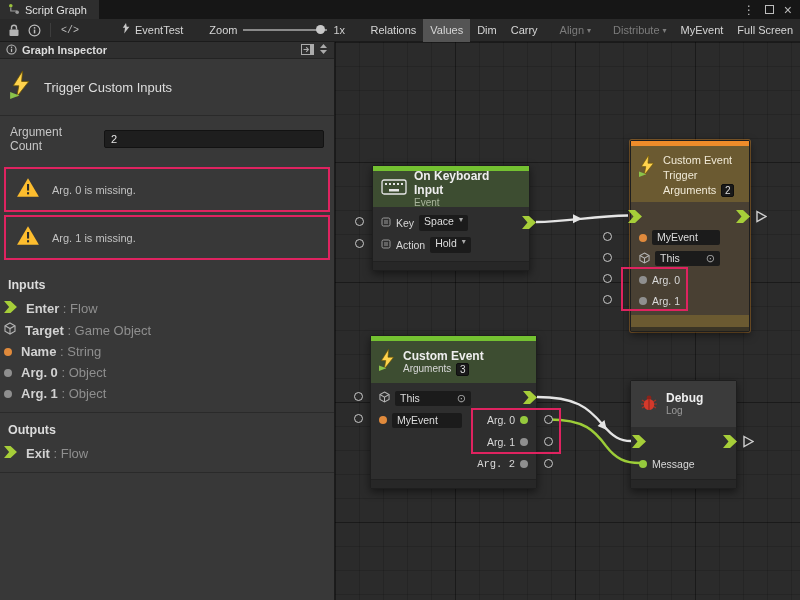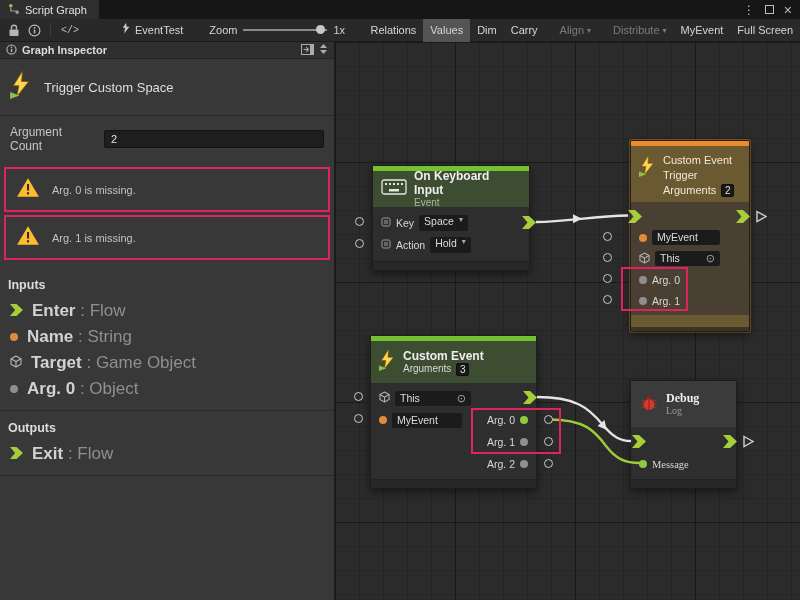--- a/index.html
+++ b/index.html
@@ -206,7 +206,7 @@
             <polygon points="0,13.5 6,15.7 0,18" fill="#8bc34a"></polygon>
           </svg>
       </span>
-      <span class="unit-title">Trigger Custom Space</span>
+      <span class="unit-title">Trigger Custom Inputs</span>
     </div>
     <div class="divider"></div>
 

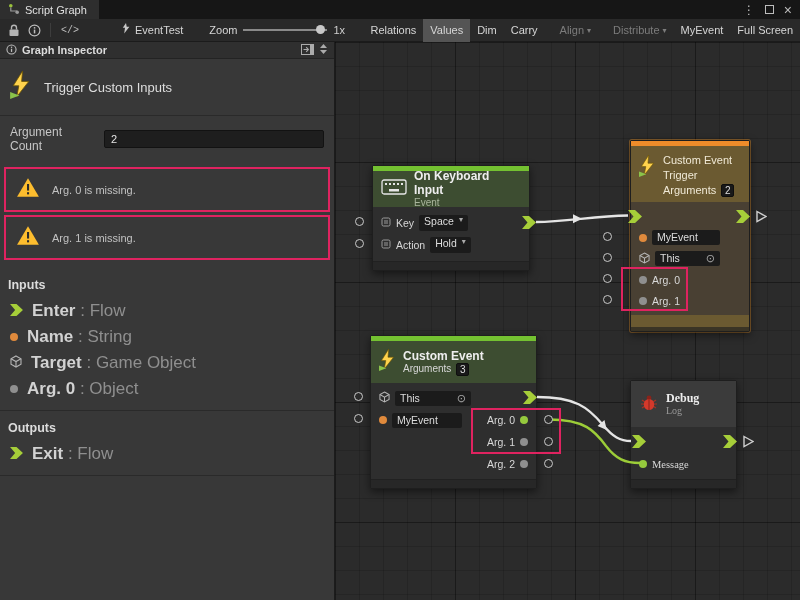--- a/index.html
+++ b/index.html
@@ -51,7 +51,7 @@
     margin:3px 4px 0 4px; padding:8px 10px; }
   .warnbox .wtext { font-size:11px; color:#c2c2c2; }
   .sect-head { font-size:12.5px; font-weight:bold; color:#dcdcdc; padding:10px 8px 6px 8px; }
-  .pin-item { display:flex; align-items:center; gap:9px; padding:3px 10px; font-size:17px; }
+  .pin-item { display:flex; align-items:center; gap:9px; padding:3px 4px; font-size:13px; }
   .pin-item .nm { font-weight:bold; color:#d2d2d2; }
   .pin-item .sep, .pin-item .ty { color:#8f8f8f; white-space:pre; }
   .mt { margin-top:8px; }

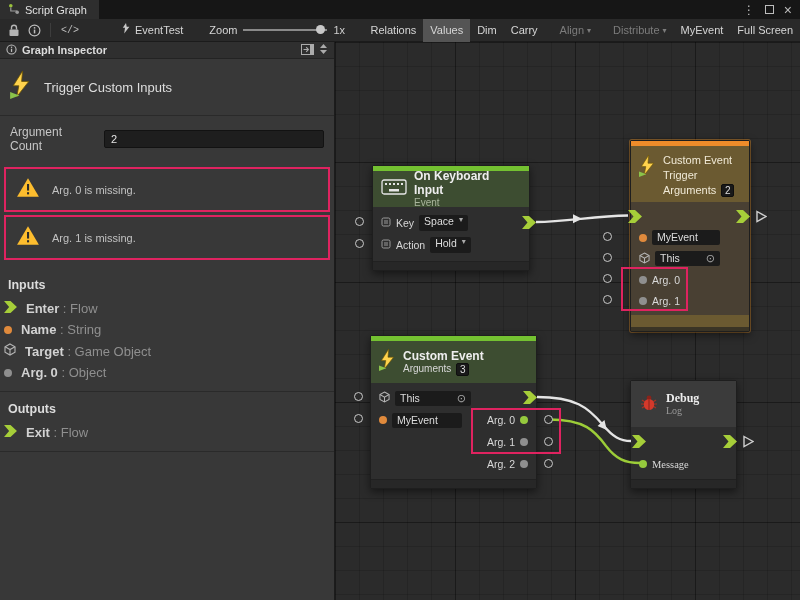--- a/index.html
+++ b/index.html
@@ -245,15 +245,15 @@
       <span><span class="nm">Enter</span><span class="sep"> : </span><span class="ty">Flow</span></span>
     </div>
     <div class="pin-item">
-      <span class="dot orange"></span>
-      <span><span class="nm">Name</span><span class="sep"> : </span><span class="ty">String</span></span>
-    </div>
-    <div class="pin-item">
       <span><svg width="12" height="13" viewBox="0 0 12 13">
             <path d="M6 1 L11 3.8 V9.2 L6 12 L1 9.2 V3.8 Z" fill="none" stroke="#b5b5b5" stroke-width="1.1"></path>
             <path d="M1 3.8 L6 6.6 L11 3.8 M6 6.6 V12" fill="none" stroke="#b5b5b5" stroke-width="1.1"></path>
           </svg></span>
       <span><span class="nm">Target</span><span class="sep"> : </span><span class="ty">Game Object</span></span>
+    </div>
+    <div class="pin-item">
+      <span class="dot orange"></span>
+      <span><span class="nm">Name</span><span class="sep"> : </span><span class="ty">String</span></span>
     </div>
     <div class="pin-item">
       <span class="dot gray"></span>

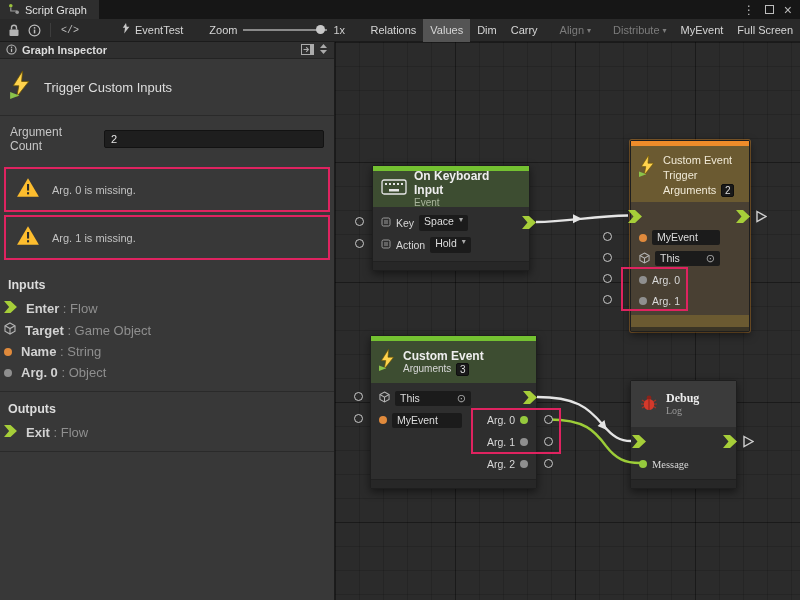--- a/index.html
+++ b/index.html
@@ -259,6 +259,10 @@
       <span class="dot gray"></span>
       <span><span class="nm">Arg. 0</span><span class="sep"> : </span><span class="ty">Object</span></span>
     </div>
+    <div class="pin-item">
+      <span class="dot gray"></span>
+      <span><span class="nm">Arg. 1</span><span class="sep"> : </span><span class="ty">Object</span></span>
+    </div>
 
     <div class="divider mt"></div>
     <div class="sect-head">Outputs</div>

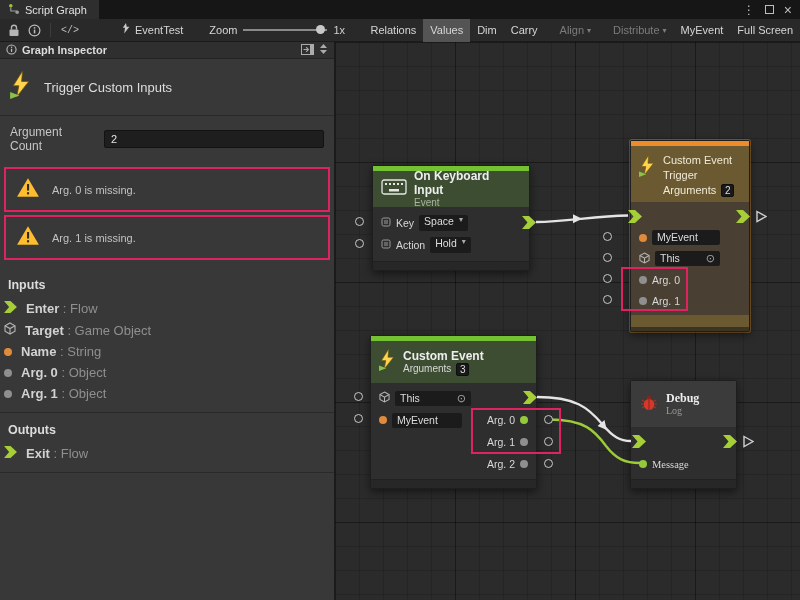--- a/index.html
+++ b/index.html
@@ -470,7 +470,7 @@
     <span class="port-circle" style="left:209px; top:395px;"></span>
     <span class="port-circle" style="left:209px; top:417px;"></span>
 
-    <div class="node" style="left:295px; top:338px; width:107px;font-family:Liberation Serif, serif;">
+    <div class="node" style="left:295px; top:338px; width:107px;">
       <div class="n-header" style="height:46px; background:#3b3b3b;">
         <span>
           <svg width="20" height="17" viewBox="0 0 20 17">

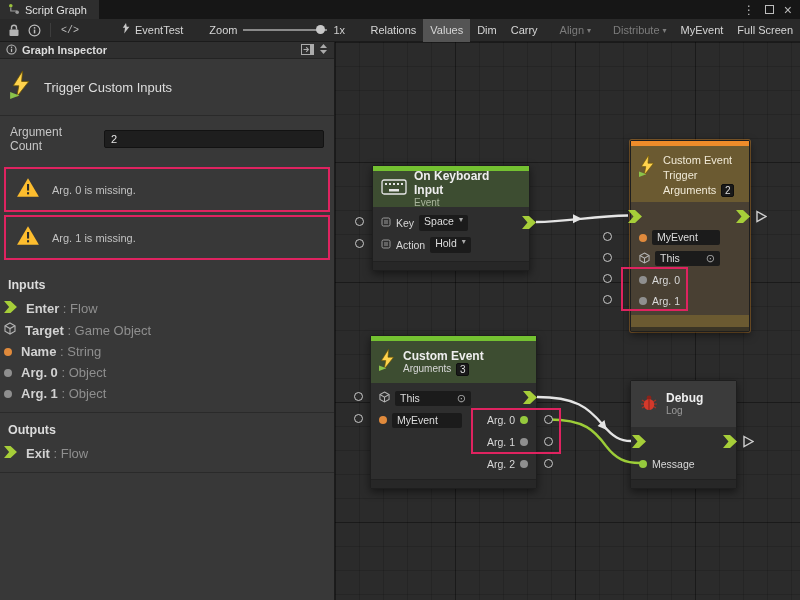--- a/index.html
+++ b/index.html
@@ -451,7 +451,7 @@
           <span>Arg. 1</span>
           <span class="dot gray"></span>
         </div>
-        <div class="nrow" style="position:absolute; right:4px; top:70px; height:22px; padding:4px 4px;">
+        <div class="nrow" style="position:absolute; right:4px; top:70px; height:22px; padding:4px 4px;font-family:Liberation Mono, monospace;">
           <span>Arg. 2</span>
           <span class="dot gray"></span>
         </div>

